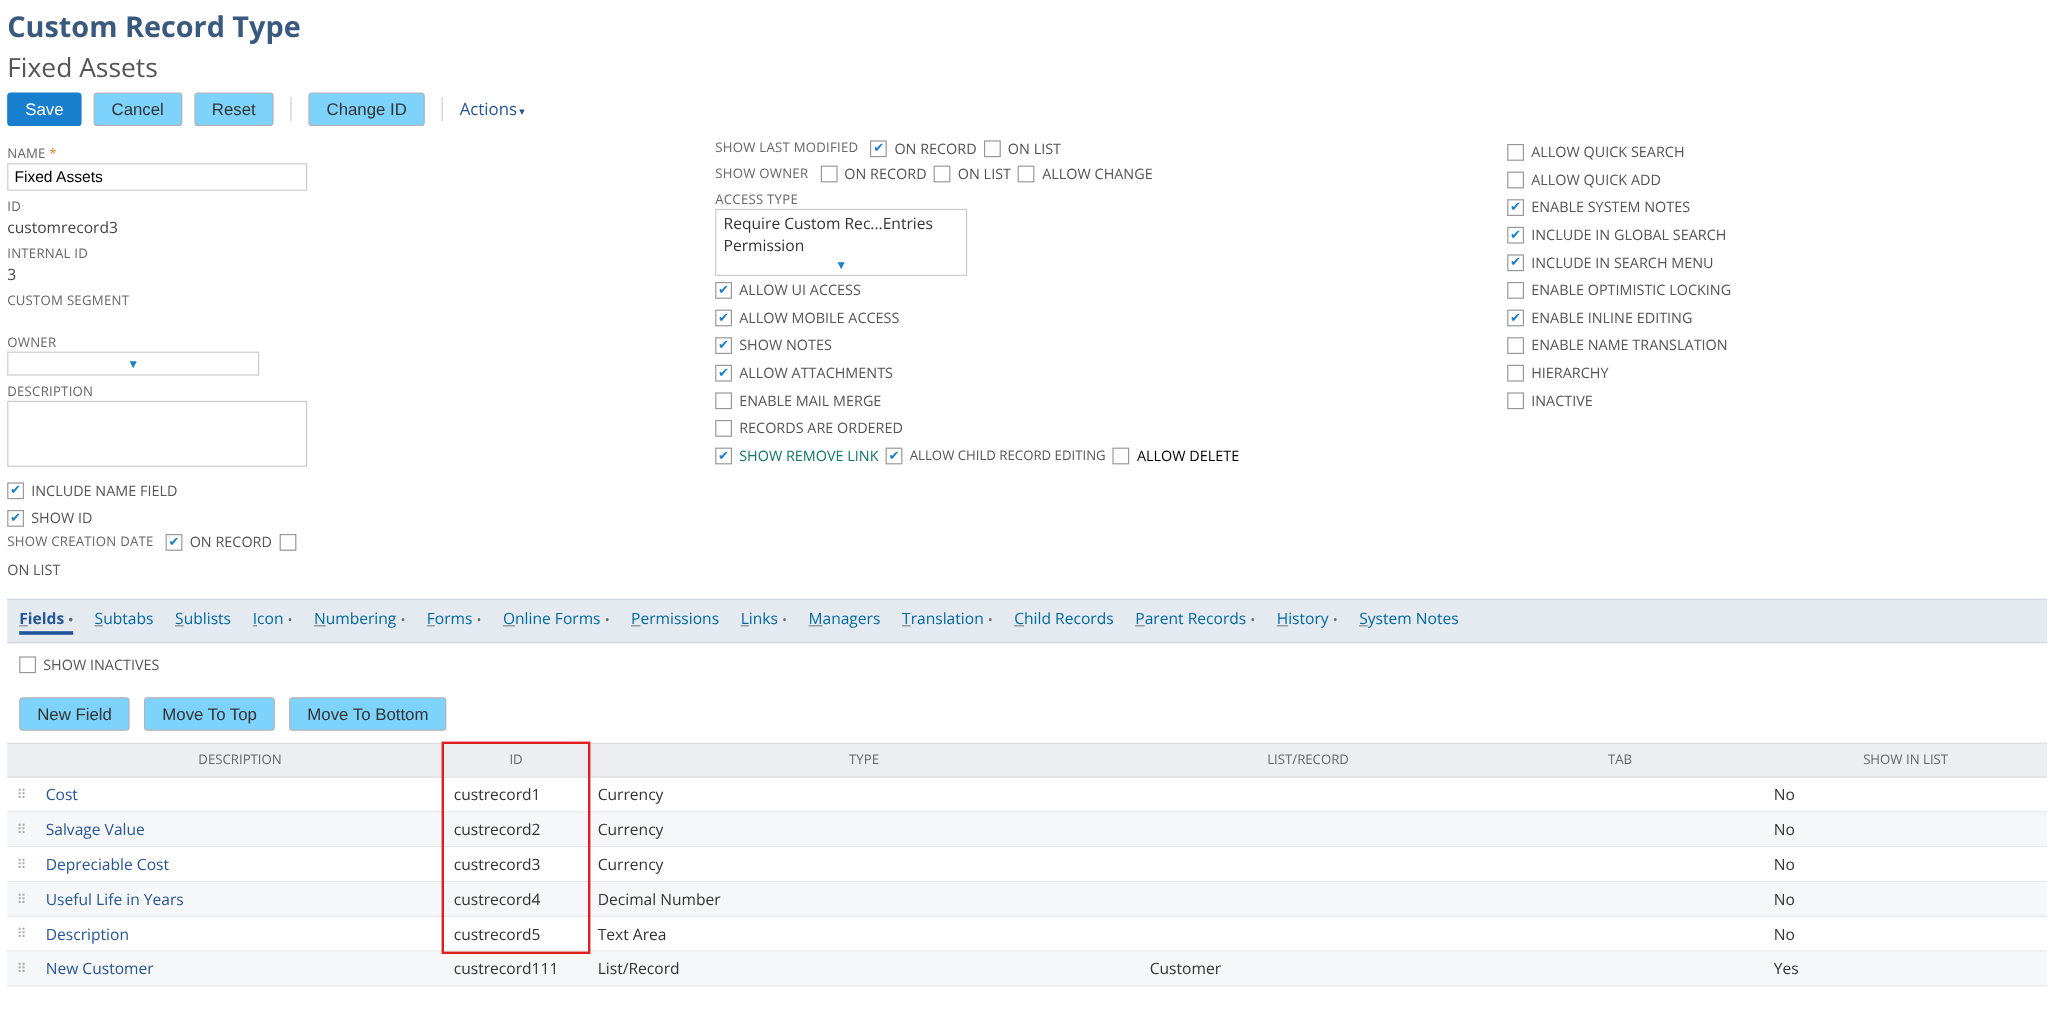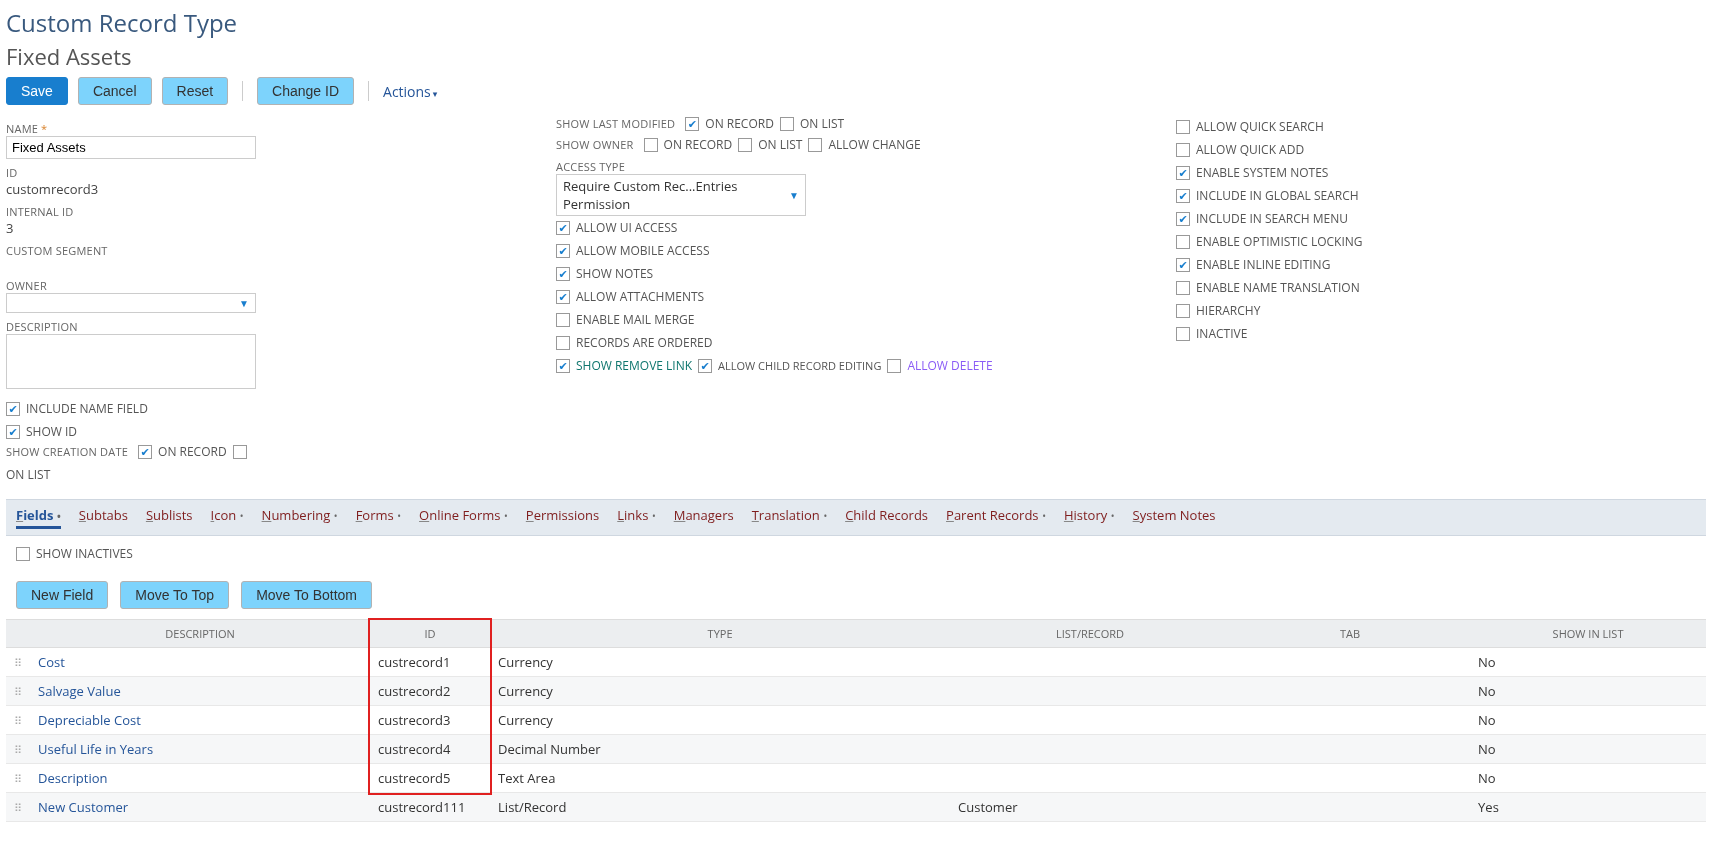--- a/index.html
+++ b/index.html
@@ -13,7 +13,7 @@
   }
   h1.page-type {
     font-size: 24px;
-    font-weight: 400;
+    font-weight: 700;
     color: #39597e;
     margin: 2px 0 2px 0;
   }

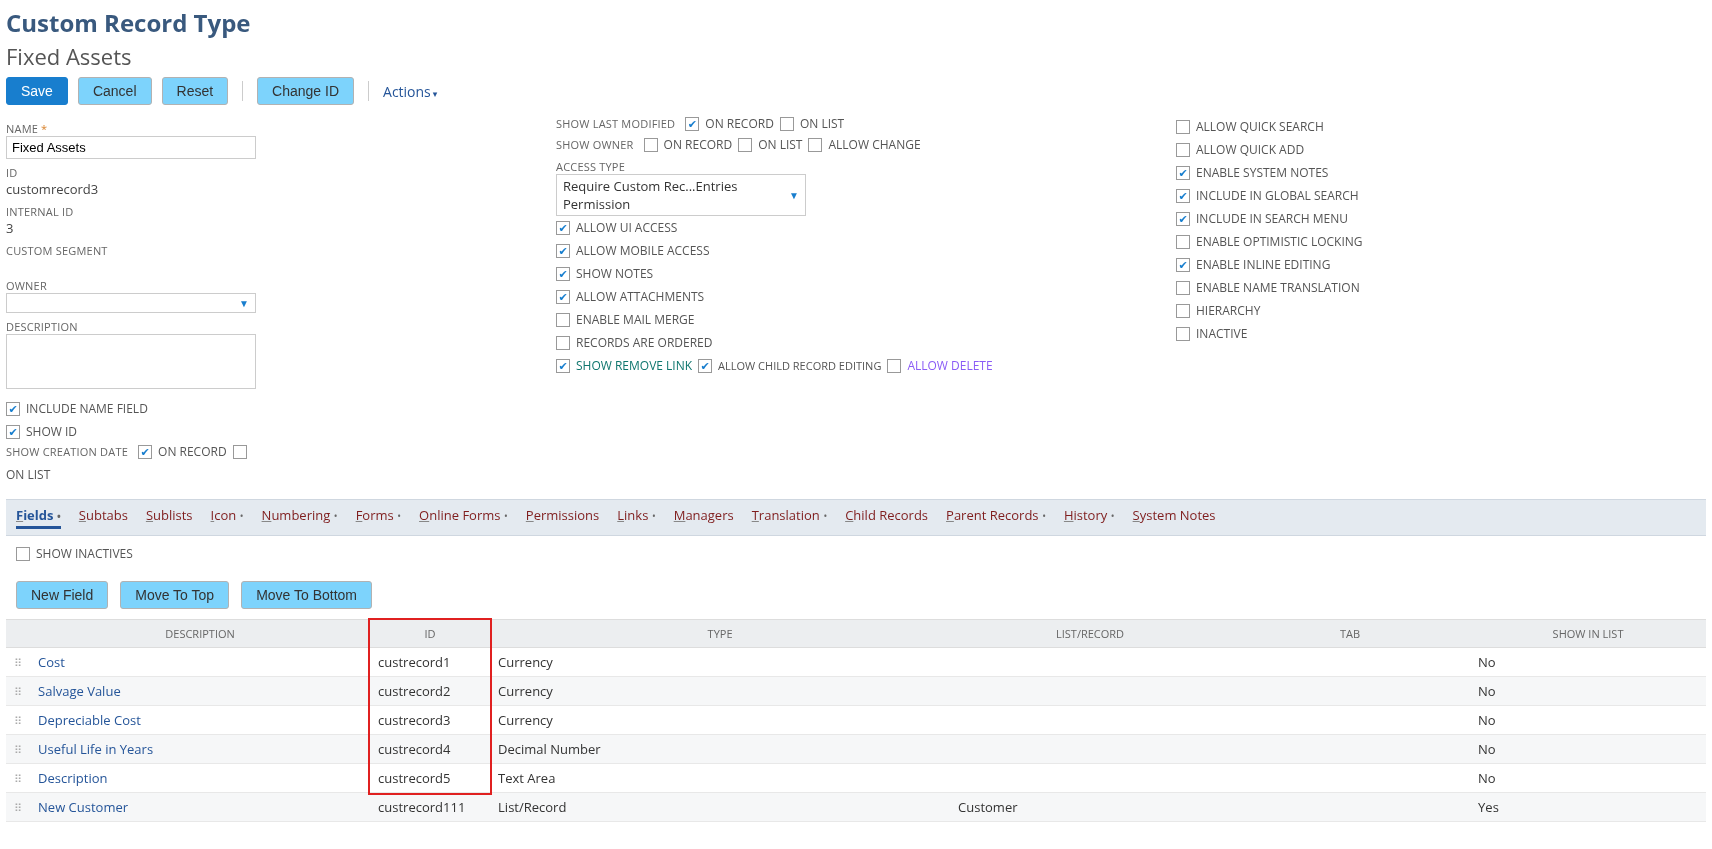--- a/index.html
+++ b/index.html
@@ -60,6 +60,7 @@
   }
   .form-grid {
     display: flex;
+    gap: 40px;
   }
   .col {
     display: flex;

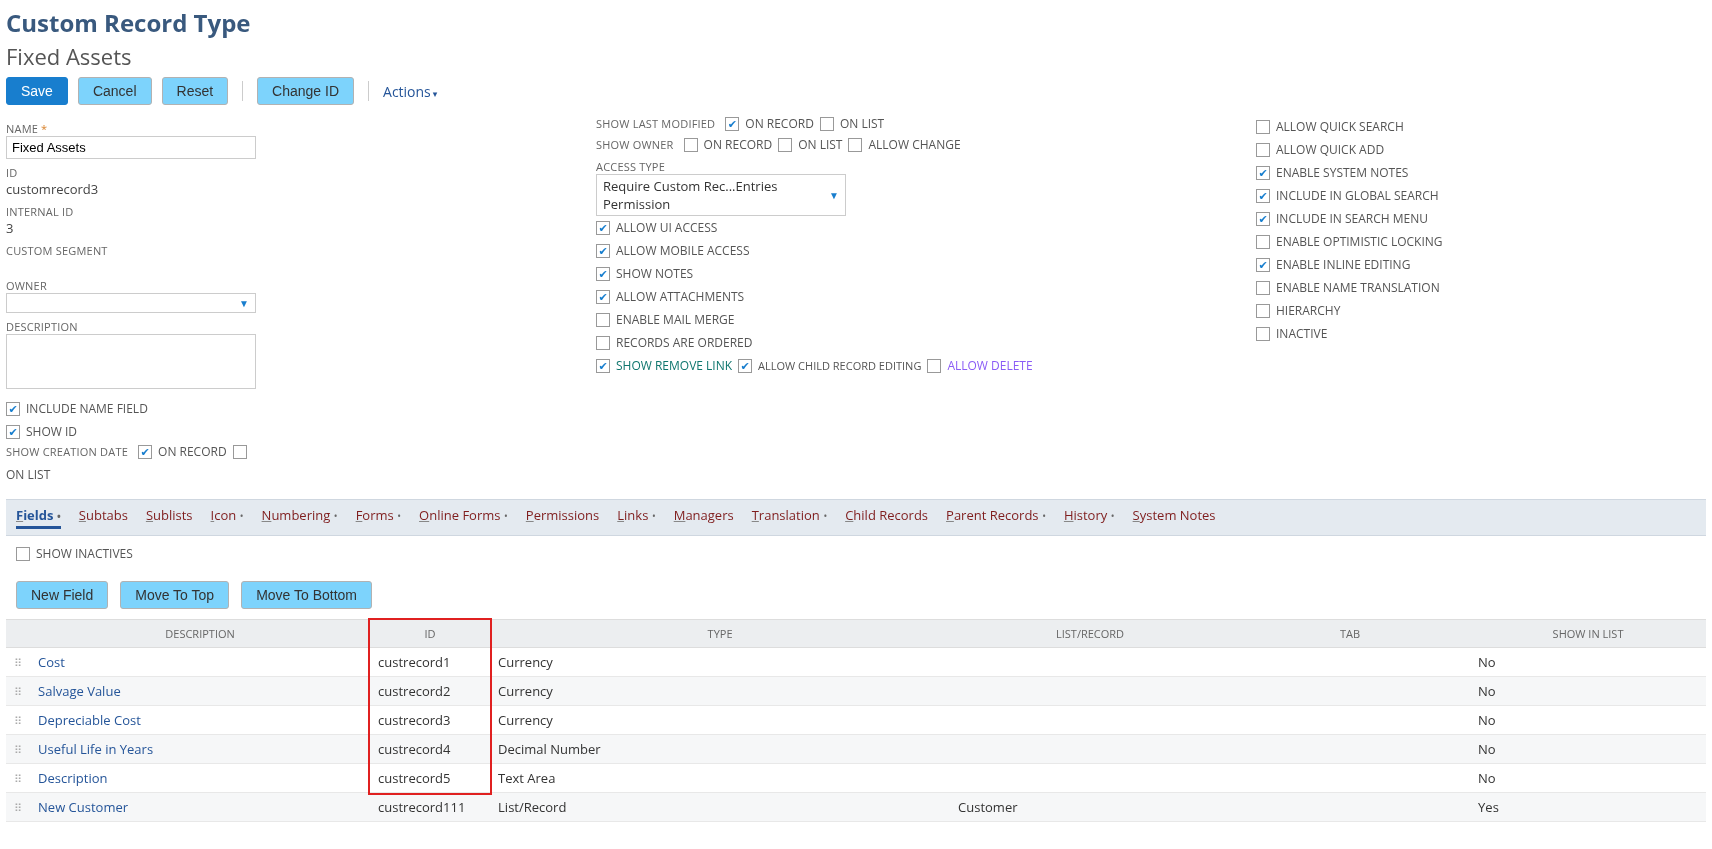--- a/index.html
+++ b/index.html
@@ -89,10 +89,11 @@
     display: inline-flex;
     align-items: center;
     border: 1px solid #ccc;
-    width: 250px;
+    width: 210px;
     justify-content: space-between;
     padding: 2px 6px;
     font-size: 13px;
+    flex-direction: column;
   }
   .selcaret {
     color: #187ece;

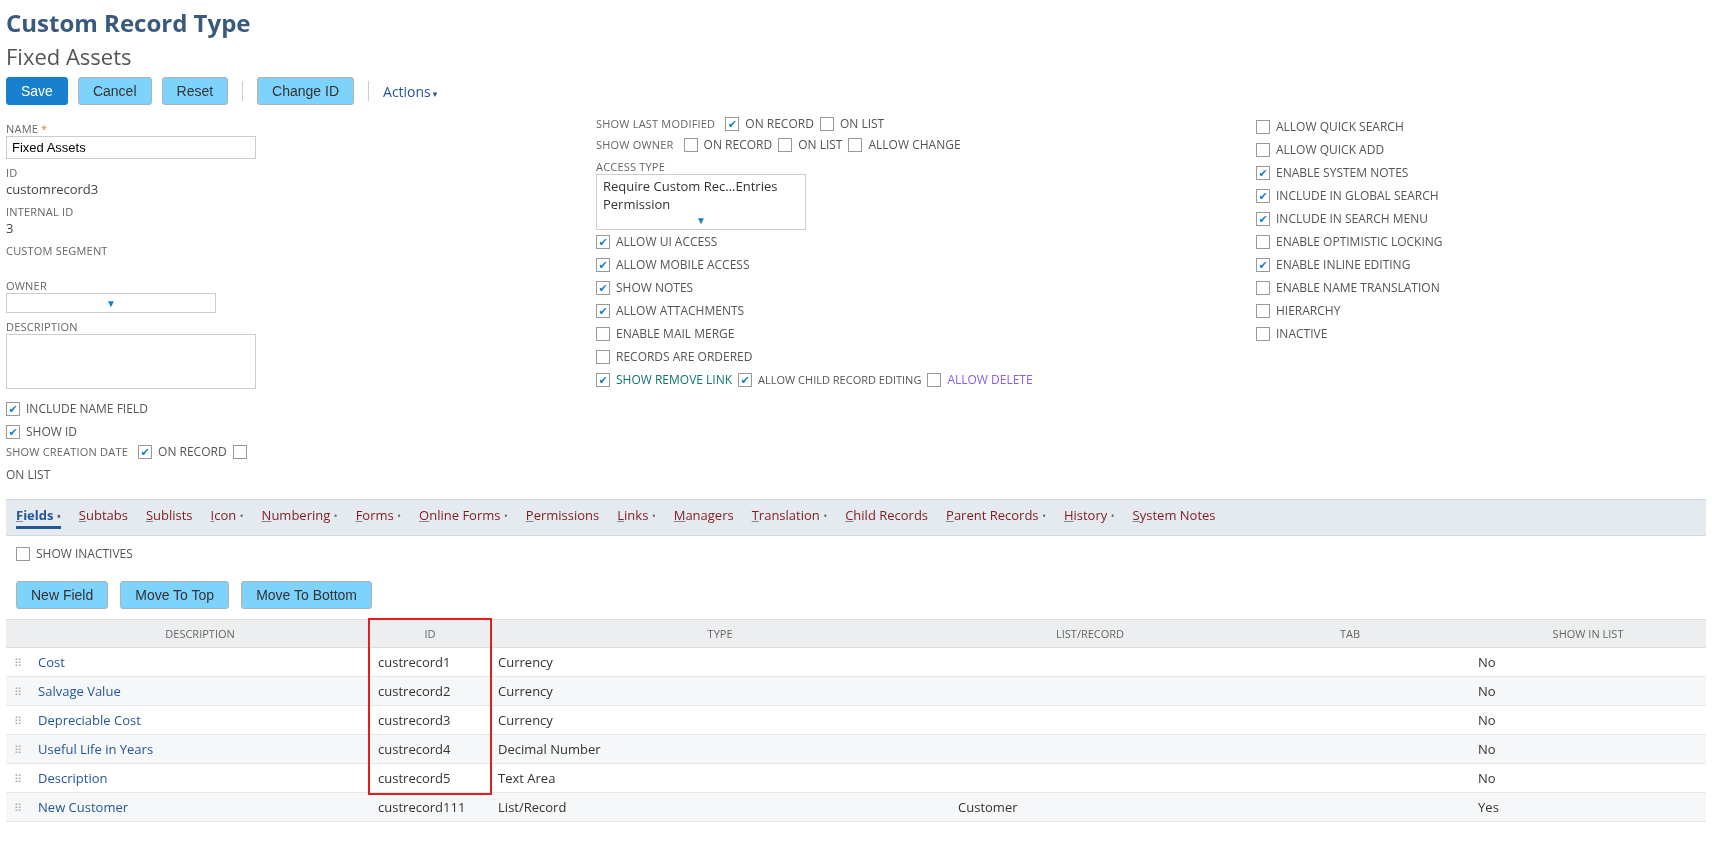--- a/index.html
+++ b/index.html
@@ -317,7 +317,7 @@
       <span class="chk on"></span>
         <span style="font-size:11px;color:#555">ALLOW CHILD RECORD EDITING</span>
       <span class="chk"></span>
-        <span style="font-size:12px;color:#8b5cf6">ALLOW DELETE</span>
+        <span style="font-size:12px;color:#000000">ALLOW DELETE</span>
     </div>
   </div>
 

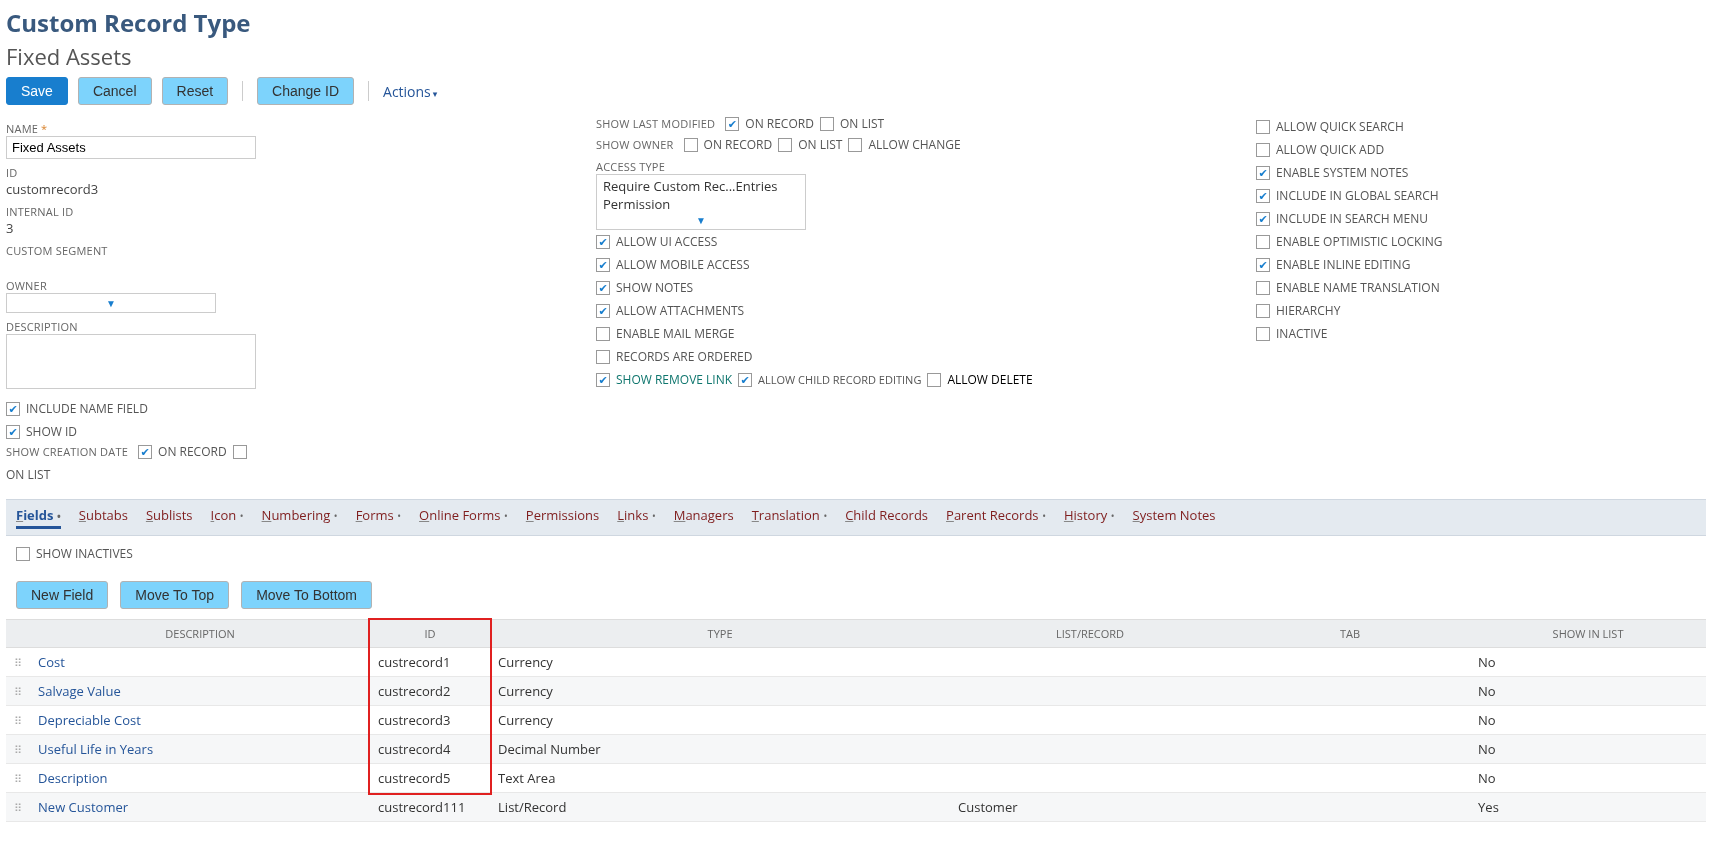--- a/index.html
+++ b/index.html
@@ -149,7 +149,7 @@
     font-size: 13px;
   }
   .subtab {
-    color: #7f1d1d;
+    color: #0369a1;
     cursor: pointer;
   }
   .subtab u { text-decoration: underline; text-decoration-color: #888; }

